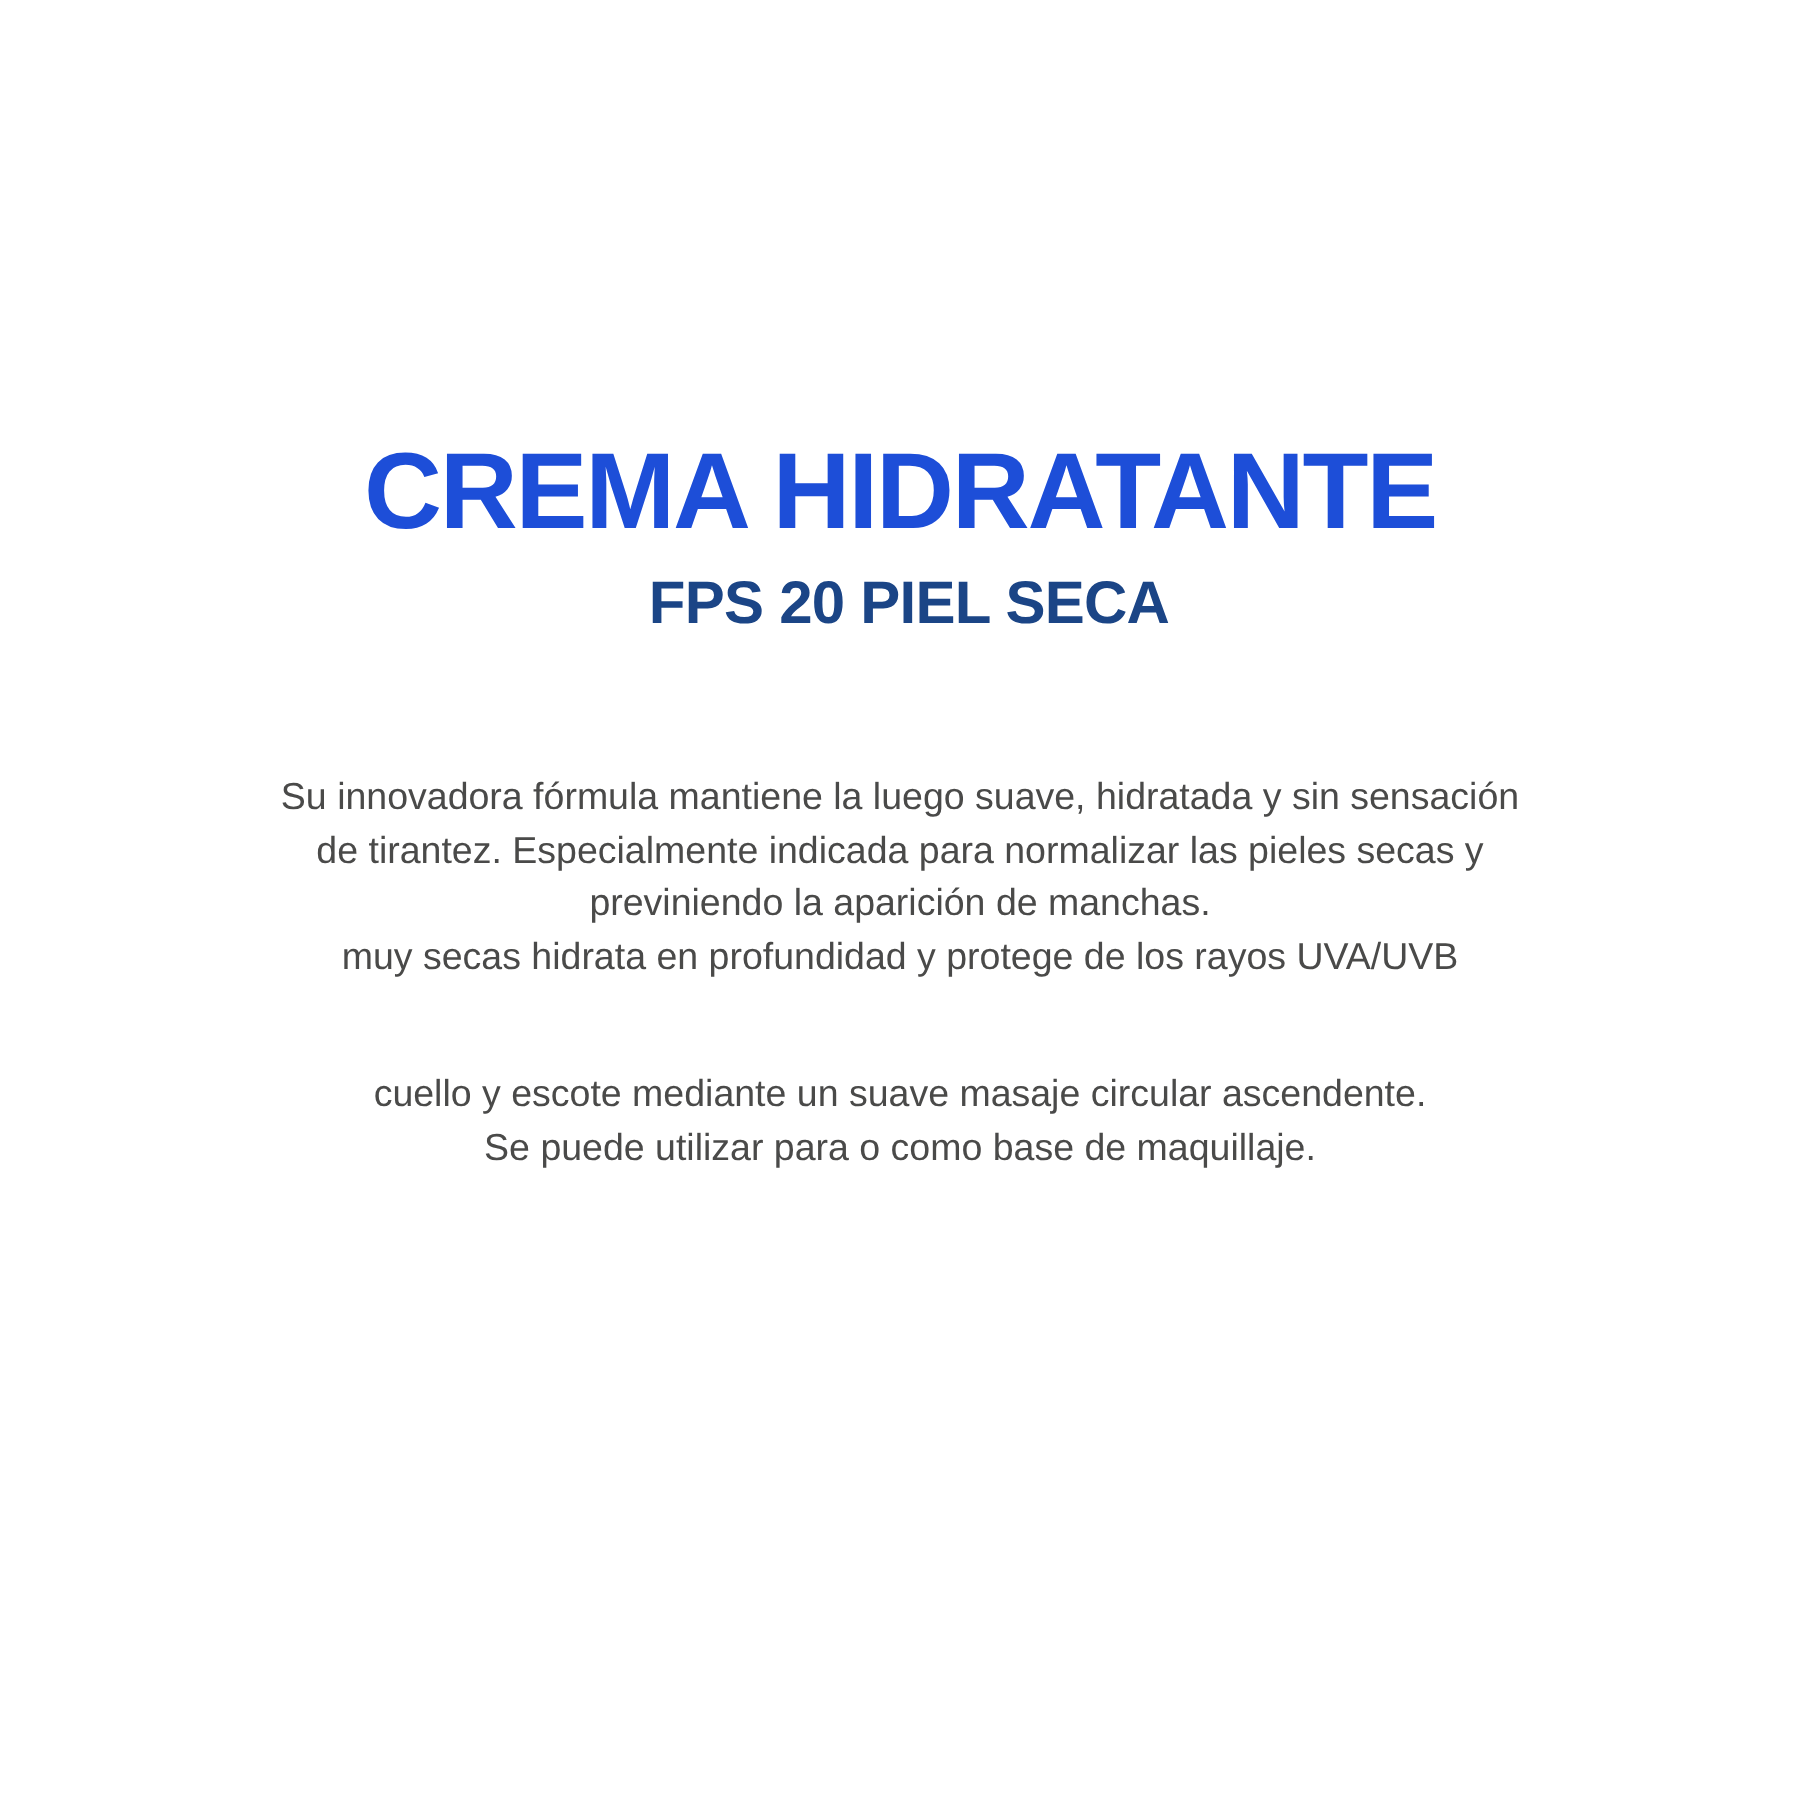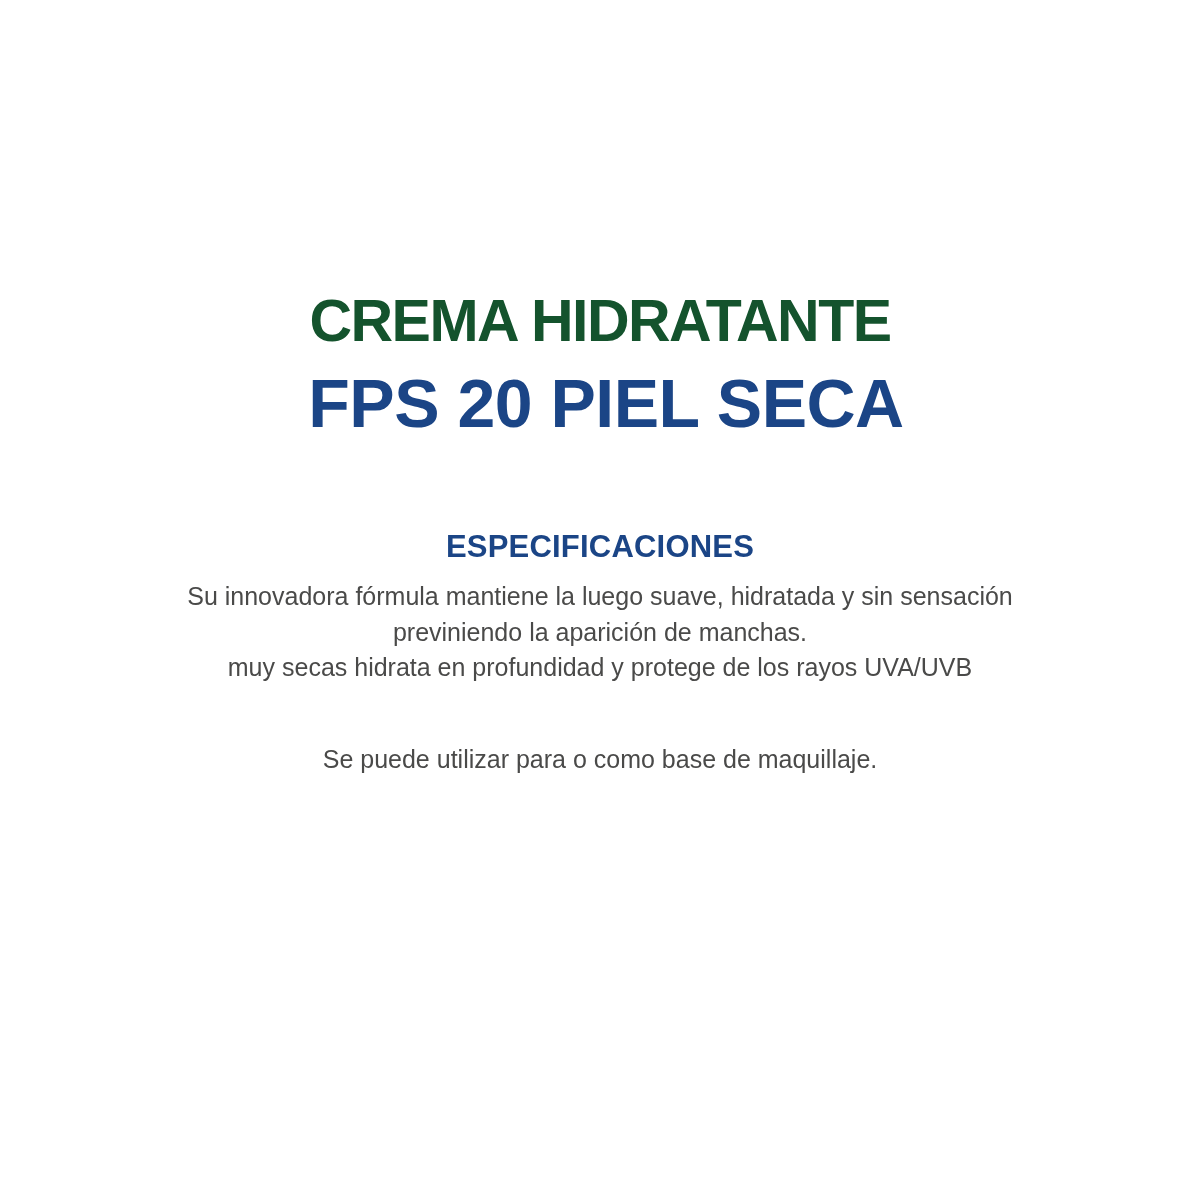--- a/index.html
+++ b/index.html
@@ -33,10 +33,10 @@
   .product-title {
     font-family: "Liberation Sans", sans-serif;
     font-weight: bold;
-    font-size: 59px;
+    font-size: 72px;
     line-height: 1.0;
     letter-spacing: -1.5px;
-    color: #14532d;
+    color: #1d4ed8;
     margin: 0;
     text-transform: uppercase;
   }

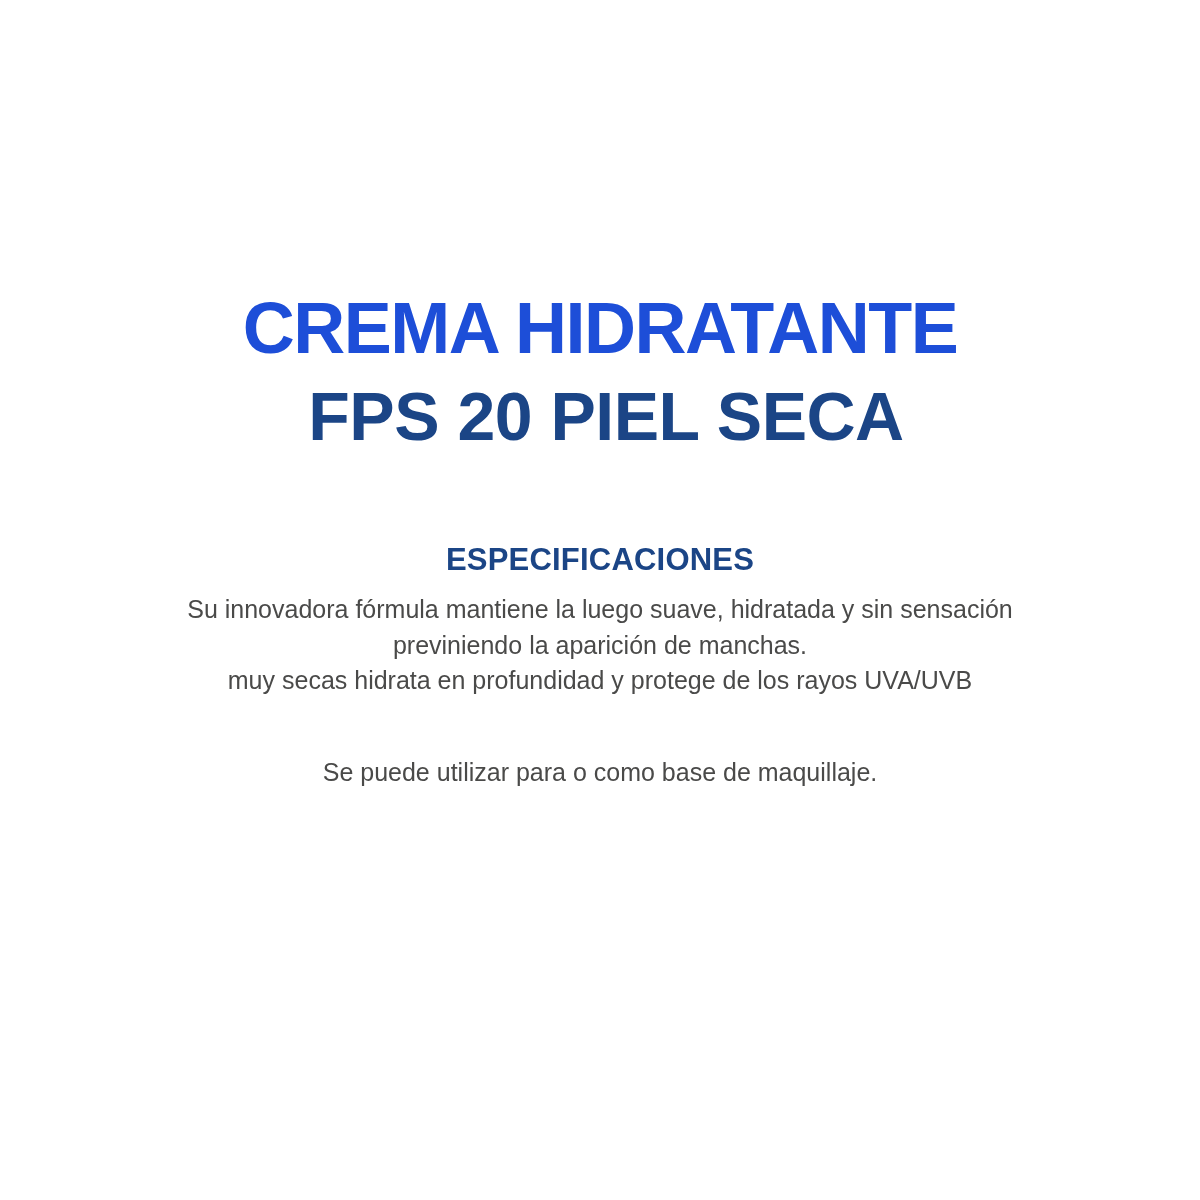--- a/index.html
+++ b/index.html
@@ -44,7 +44,7 @@
   .product-subtitle {
     font-family: "Liberation Sans", sans-serif;
     font-weight: bold;
-    font-size: 68px;
+    font-size: 40px;
     line-height: 1.0;
     letter-spacing: -0.5px;
     color: #1b4586;

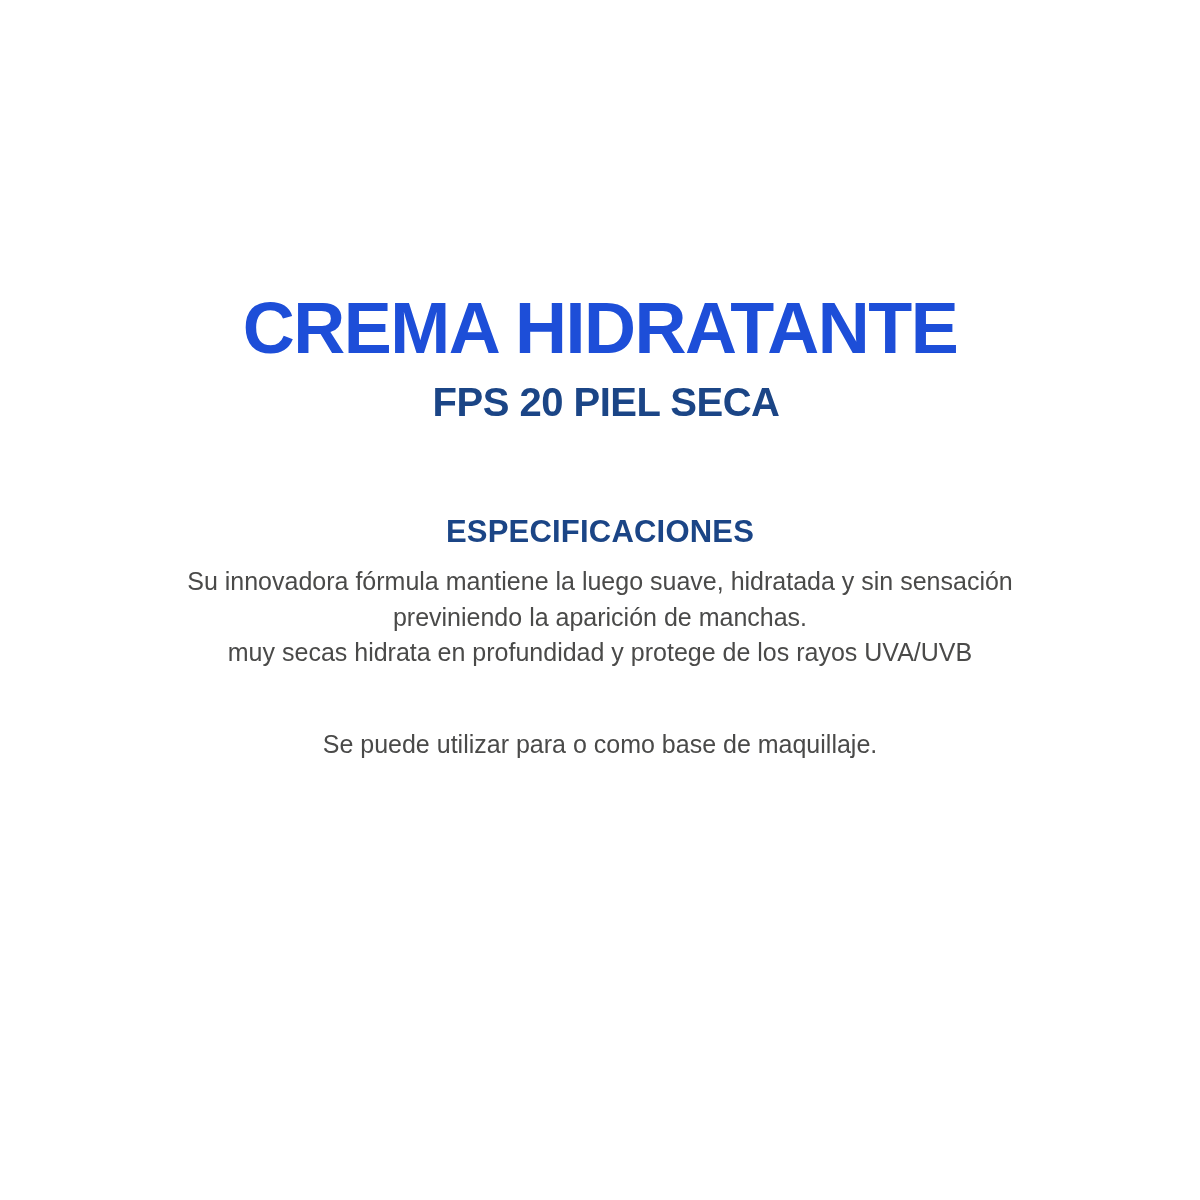--- a/index.html
+++ b/index.html
@@ -103,7 +103,6 @@
   <div class="sections">
 
     <div class="section">
-      <h3 class="section-heading">ESPECIFICACIONES</h3>
       <p class="section-body">
         <span class="line">Su innovadora fórmula mantiene la luego suave, hidratada y sin sensación</span>
         <span class="line">previniendo la aparición de manchas.</span>

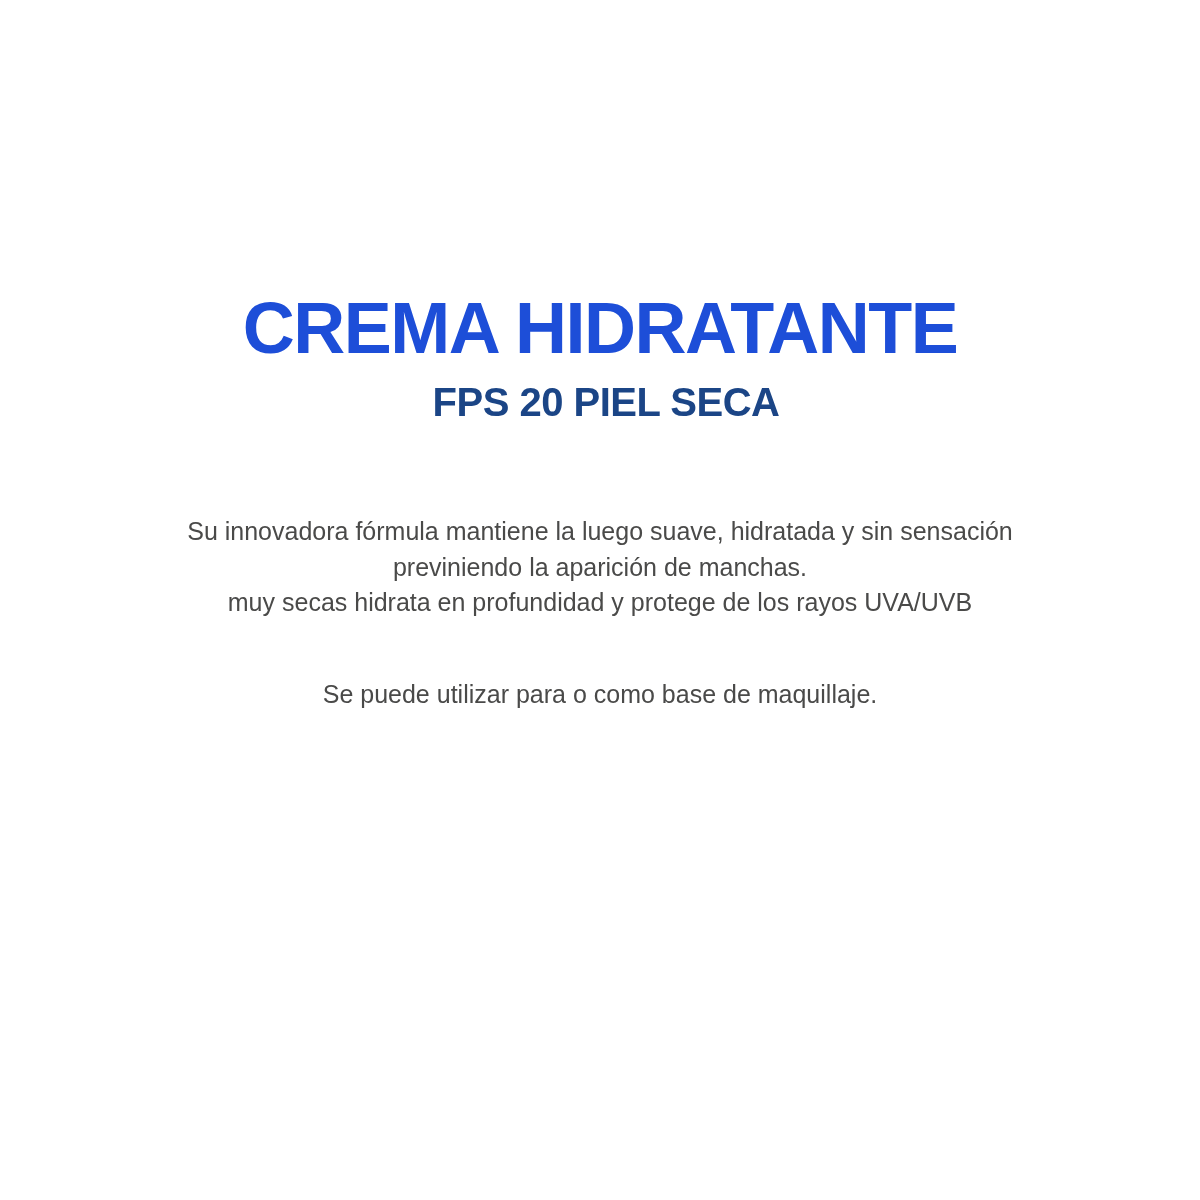--- a/index.html
+++ b/index.html
@@ -105,6 +105,7 @@
     <div class="section">
       <p class="section-body">
         <span class="line">Su innovadora fórmula mantiene la luego suave, hidratada y sin sensación</span>
+        <span class="line">de tirantez. Especialmente indicada para normalizar las pieles secas y</span>
         <span class="line">previniendo la aparición de manchas.</span>
         <span class="line">muy secas hidrata en profundidad y protege de los rayos UVA/UVB</span>
       </p>

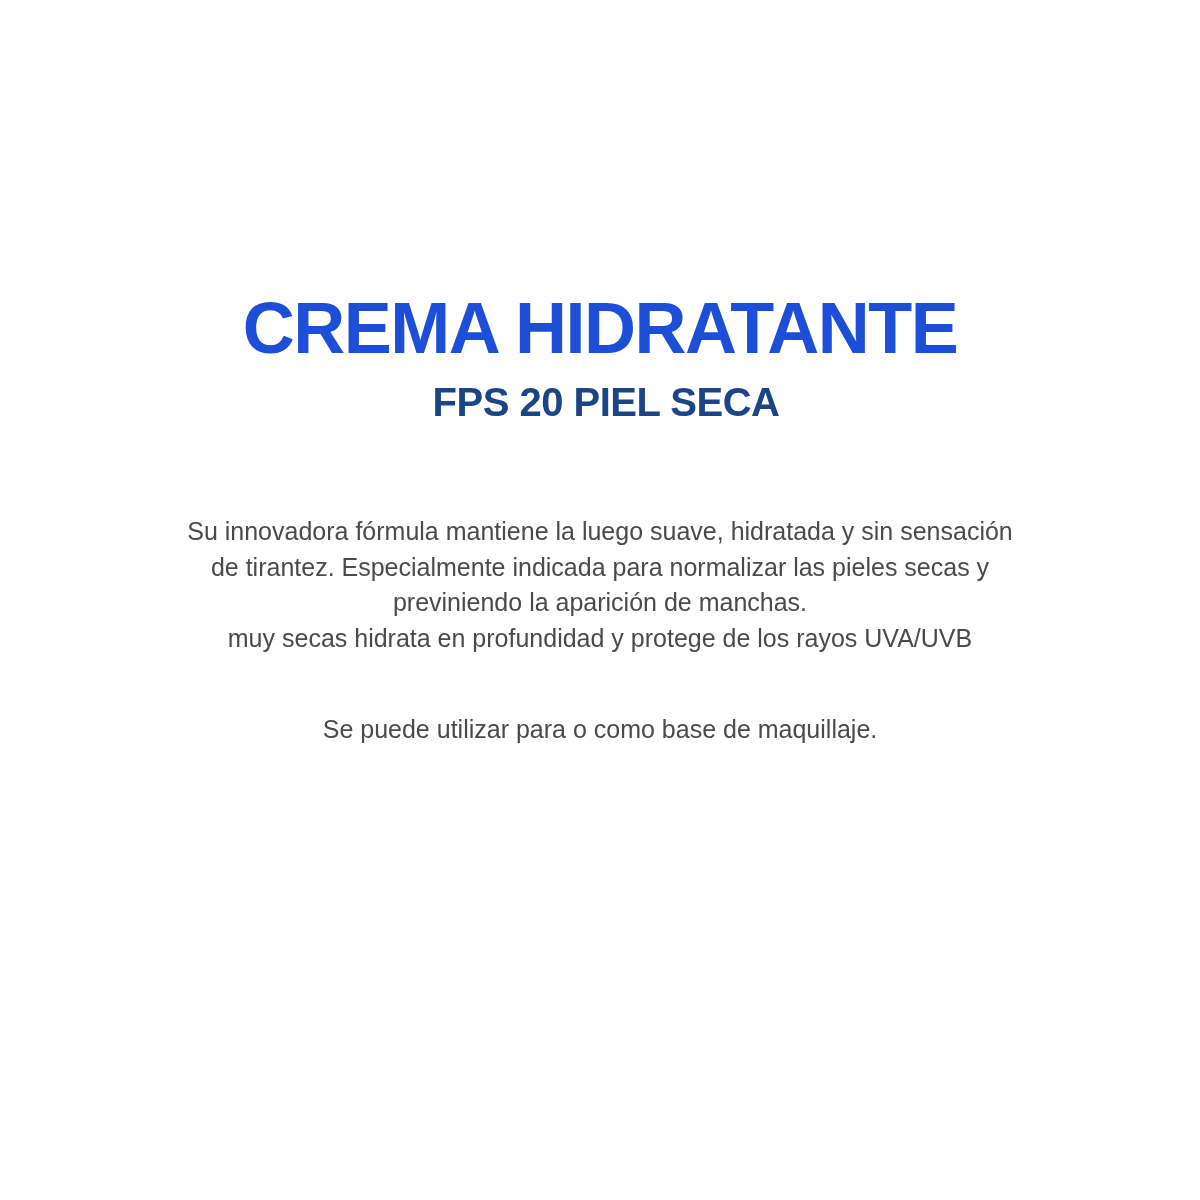--- a/index.html
+++ b/index.html
@@ -113,6 +113,7 @@
 
     <div class="section">
       <p class="section-body">
+        <span class="line">cuello y escote mediante un suave masaje circular ascendente.</span>
         <span class="line">Se puede utilizar para o como base de maquillaje.</span>
       </p>
     </div>

